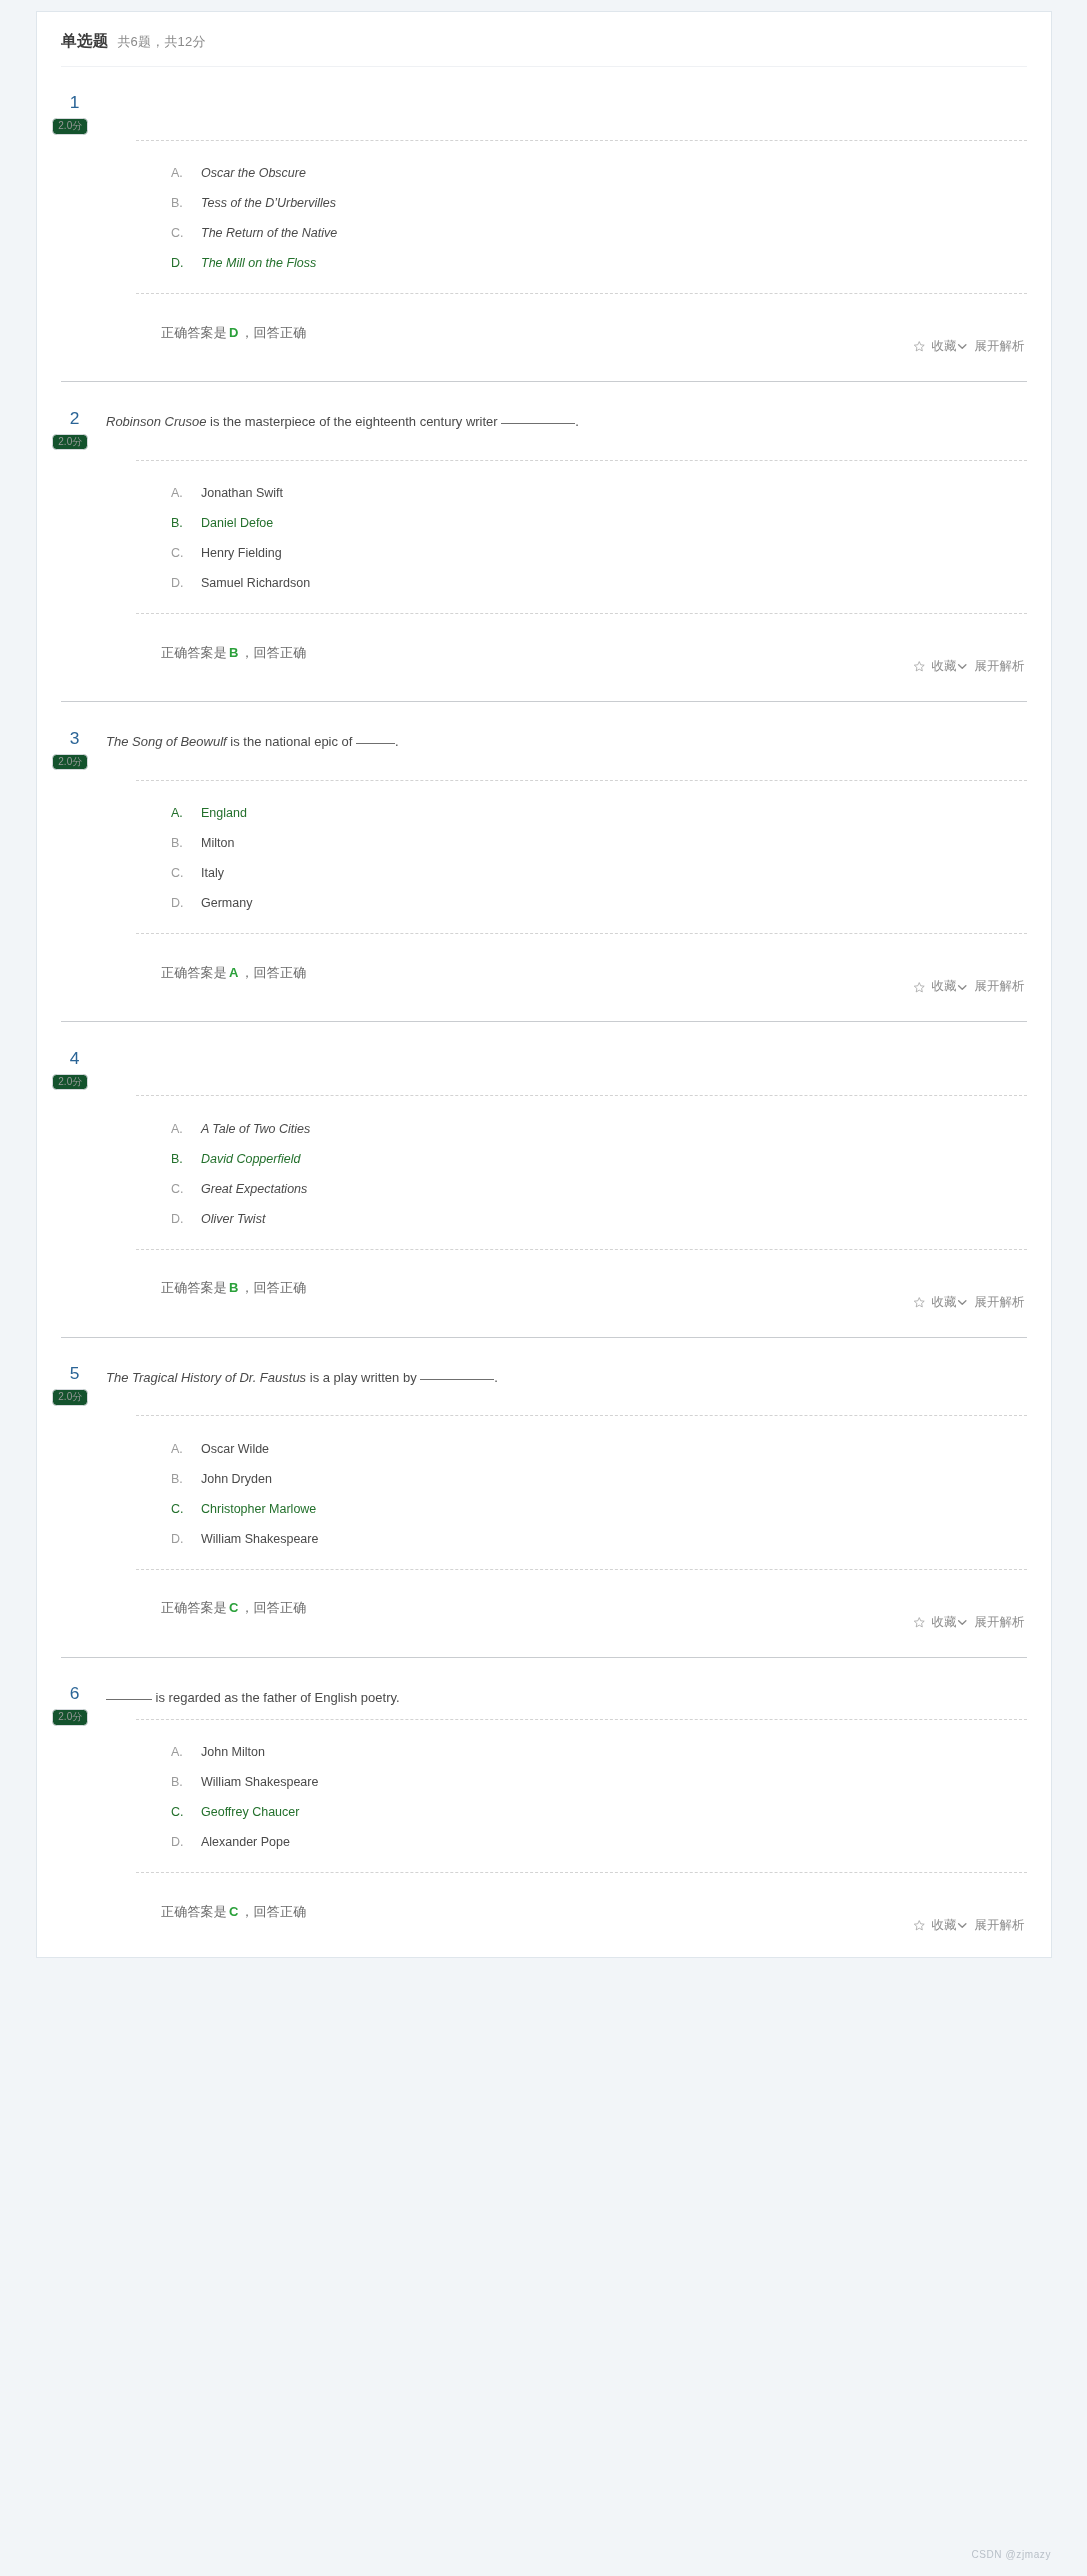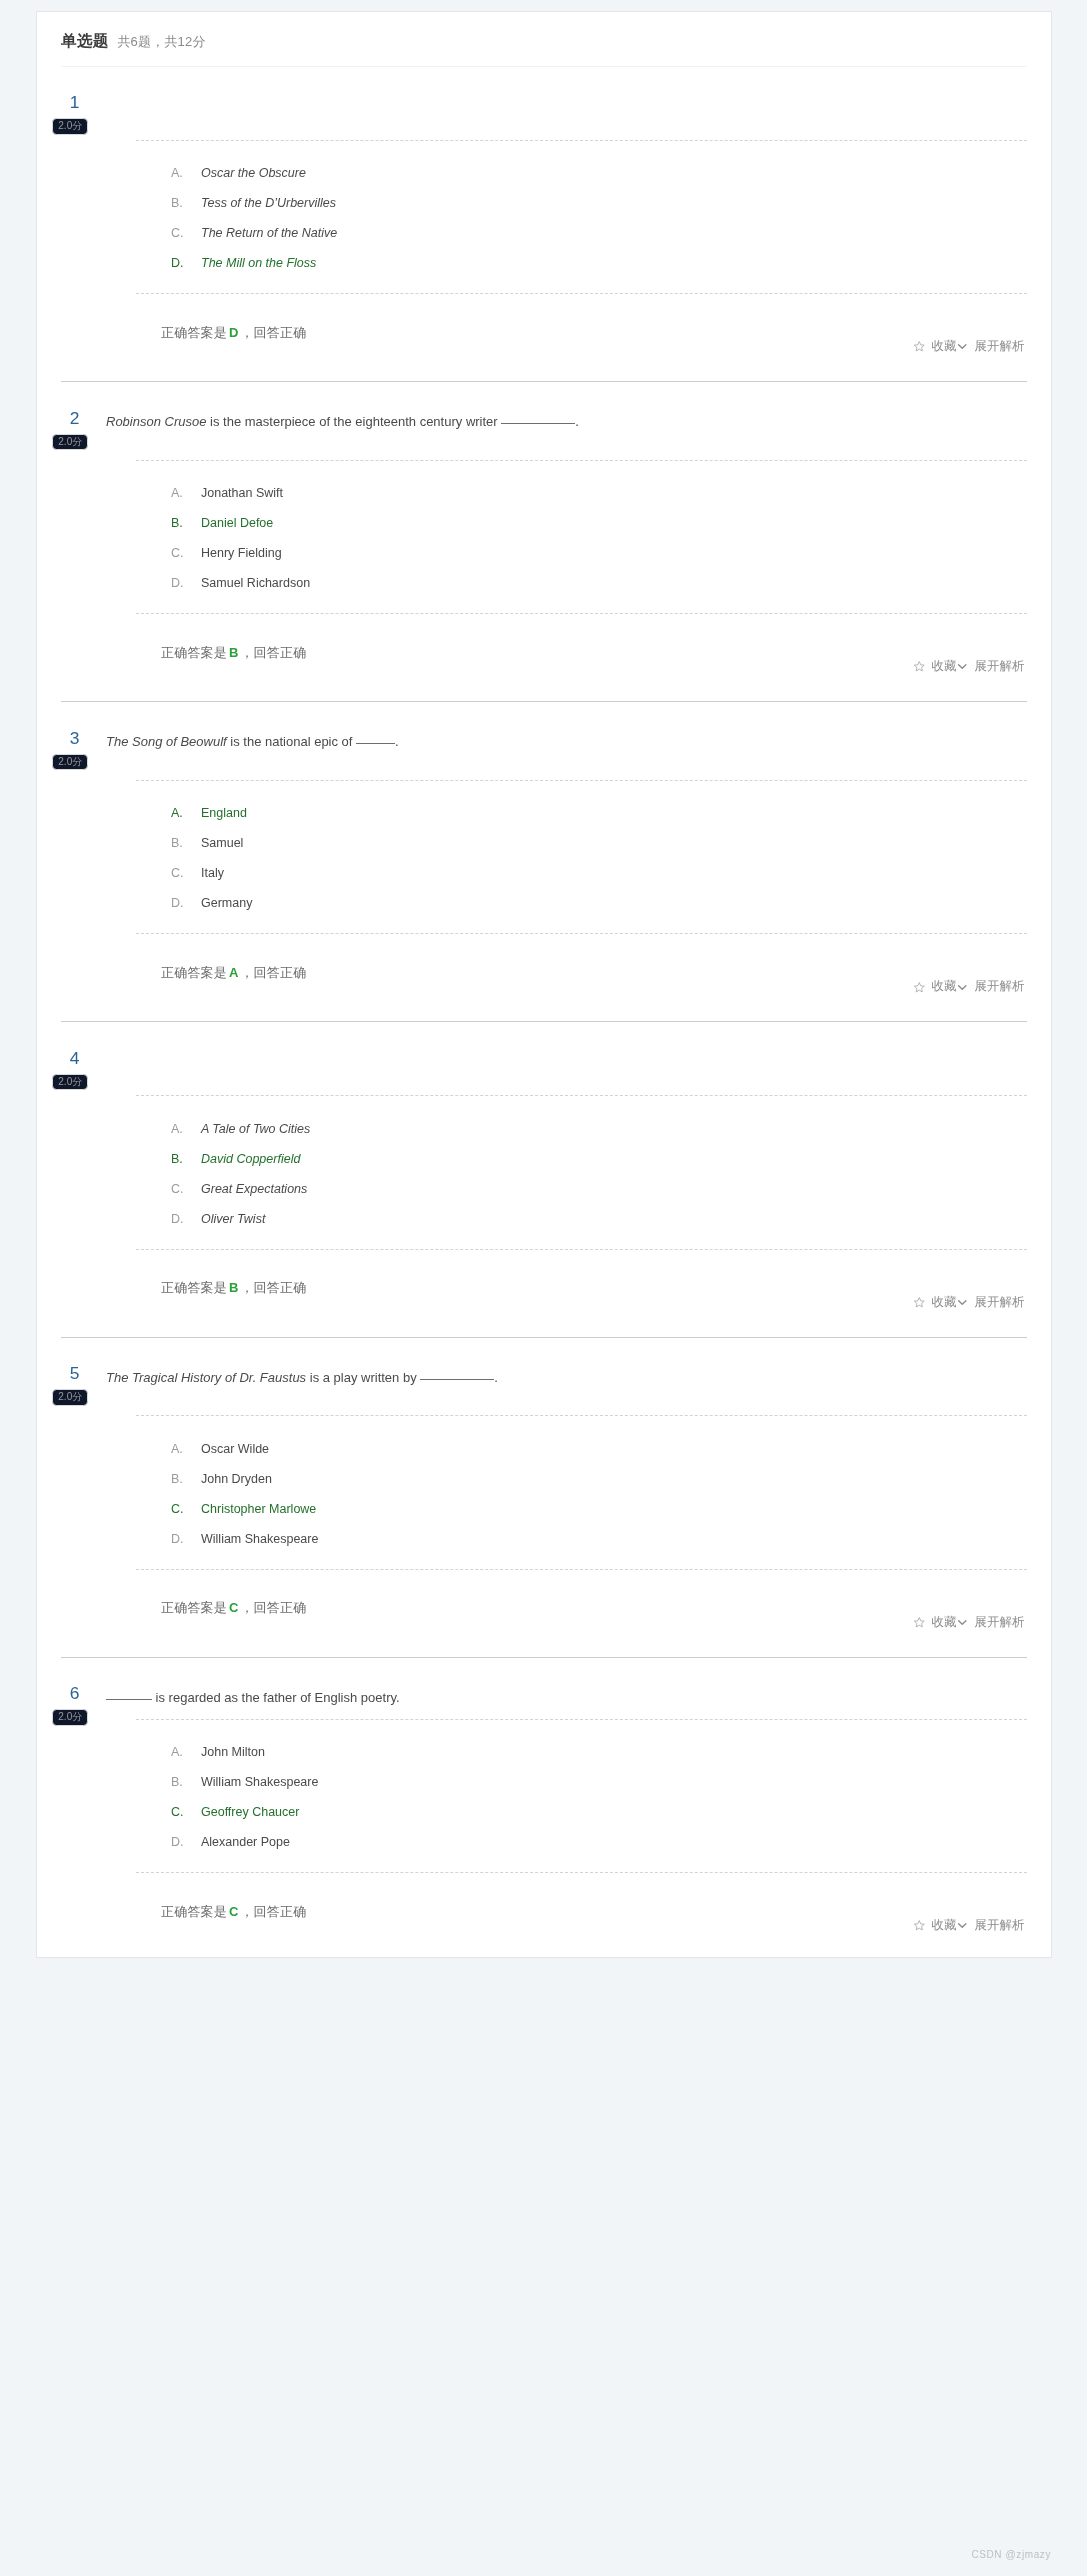--- a/index.html
+++ b/index.html
@@ -78,7 +78,7 @@
     top: 24px;
     border: 0.6px solid #d6d9dd;
     border-radius: 4.4px;
-    background: #0f172a;
+    background: #14532d;
     color: #9a9a9a;
     font-size: 10px;
     padding: 1.9px 5px 2.5px 5px;

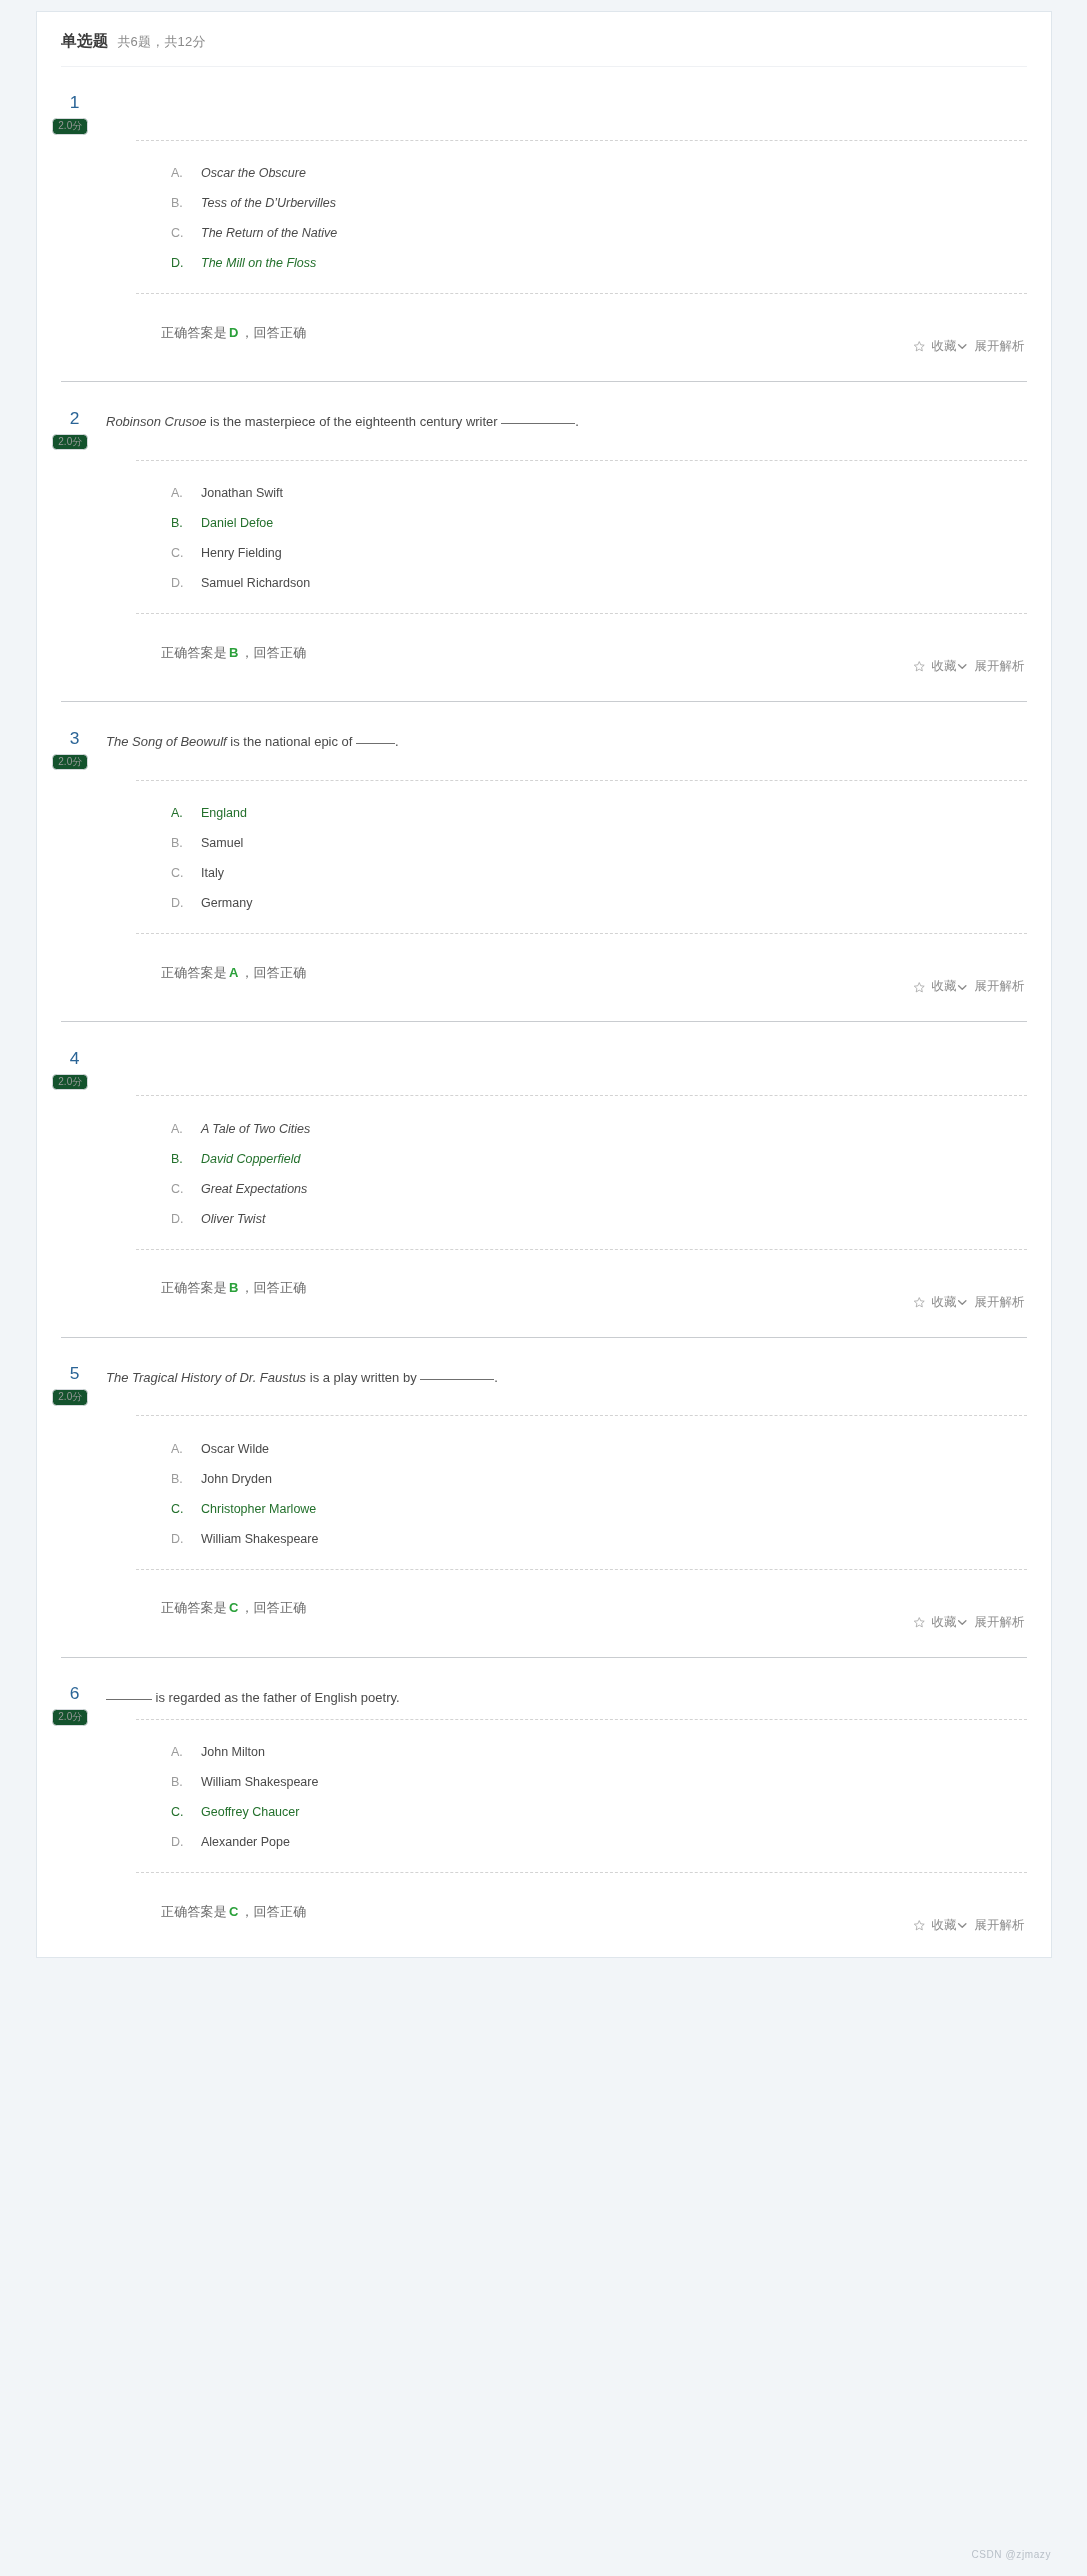--- a/index.html
+++ b/index.html
@@ -318,7 +318,7 @@
             </div>
             <div class="option">
               <span class="opt-letter">B.</span>
-              <span class="opt-text">Samuel</span>
+              <span class="opt-text">Milton</span>
             </div>
             <div class="option">
               <span class="opt-letter">C.</span>

